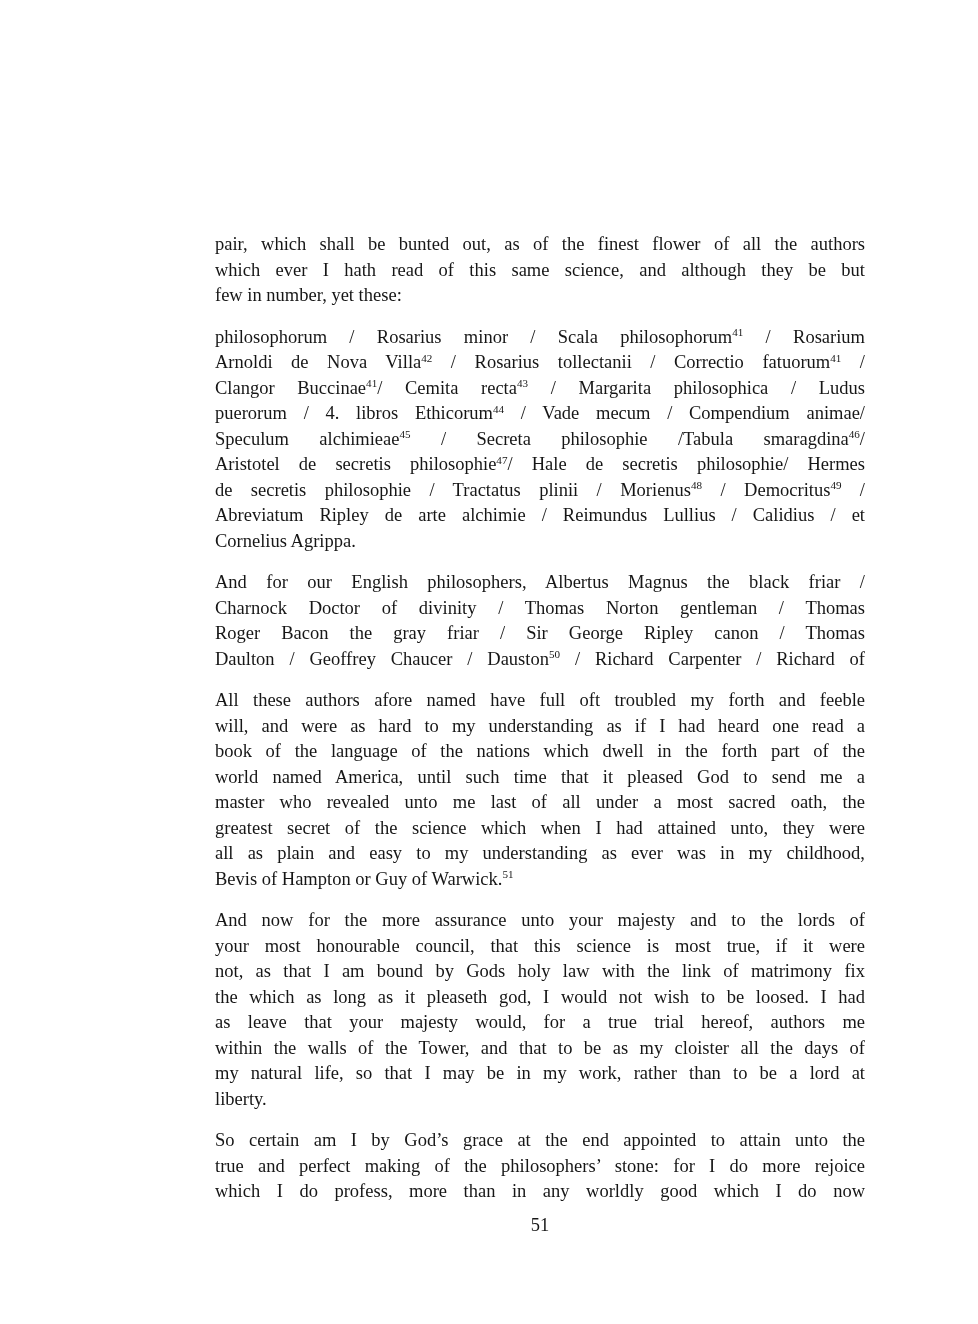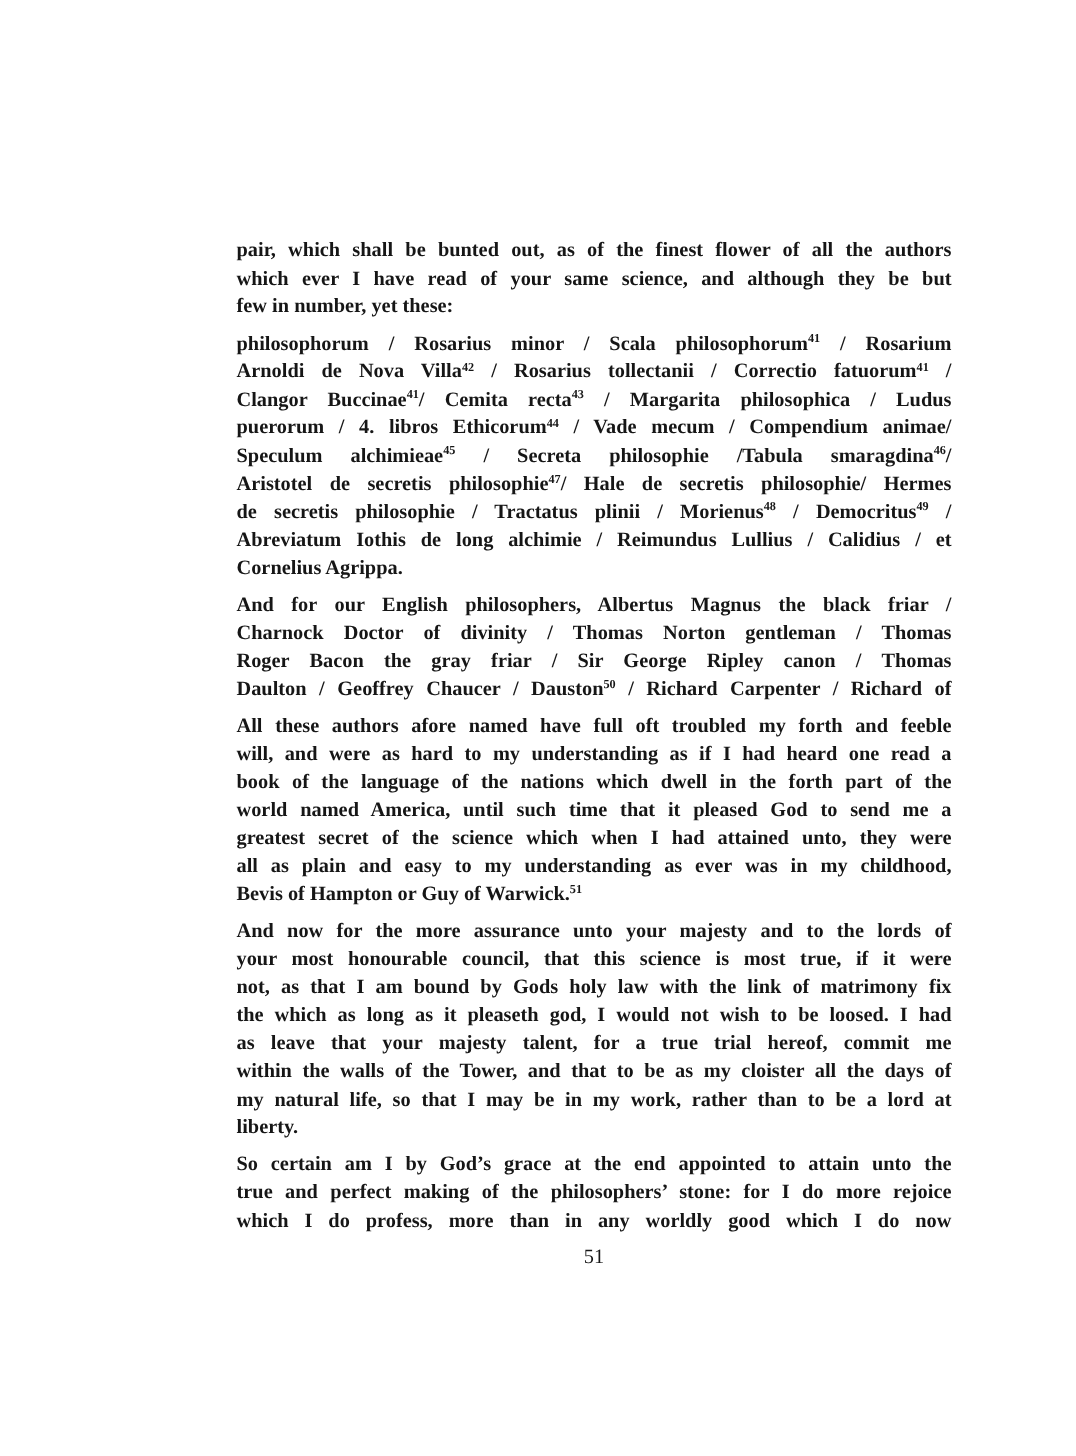--- a/index.html
+++ b/index.html
@@ -25,8 +25,7 @@
     line-height: 25.5px;
   }
   .paragraph {
-    margin: 0 0 8px 0;
-    font-weight: bold;
+    margin: 16px 0 8px 0;
   }
   .line {
     text-align: justify;

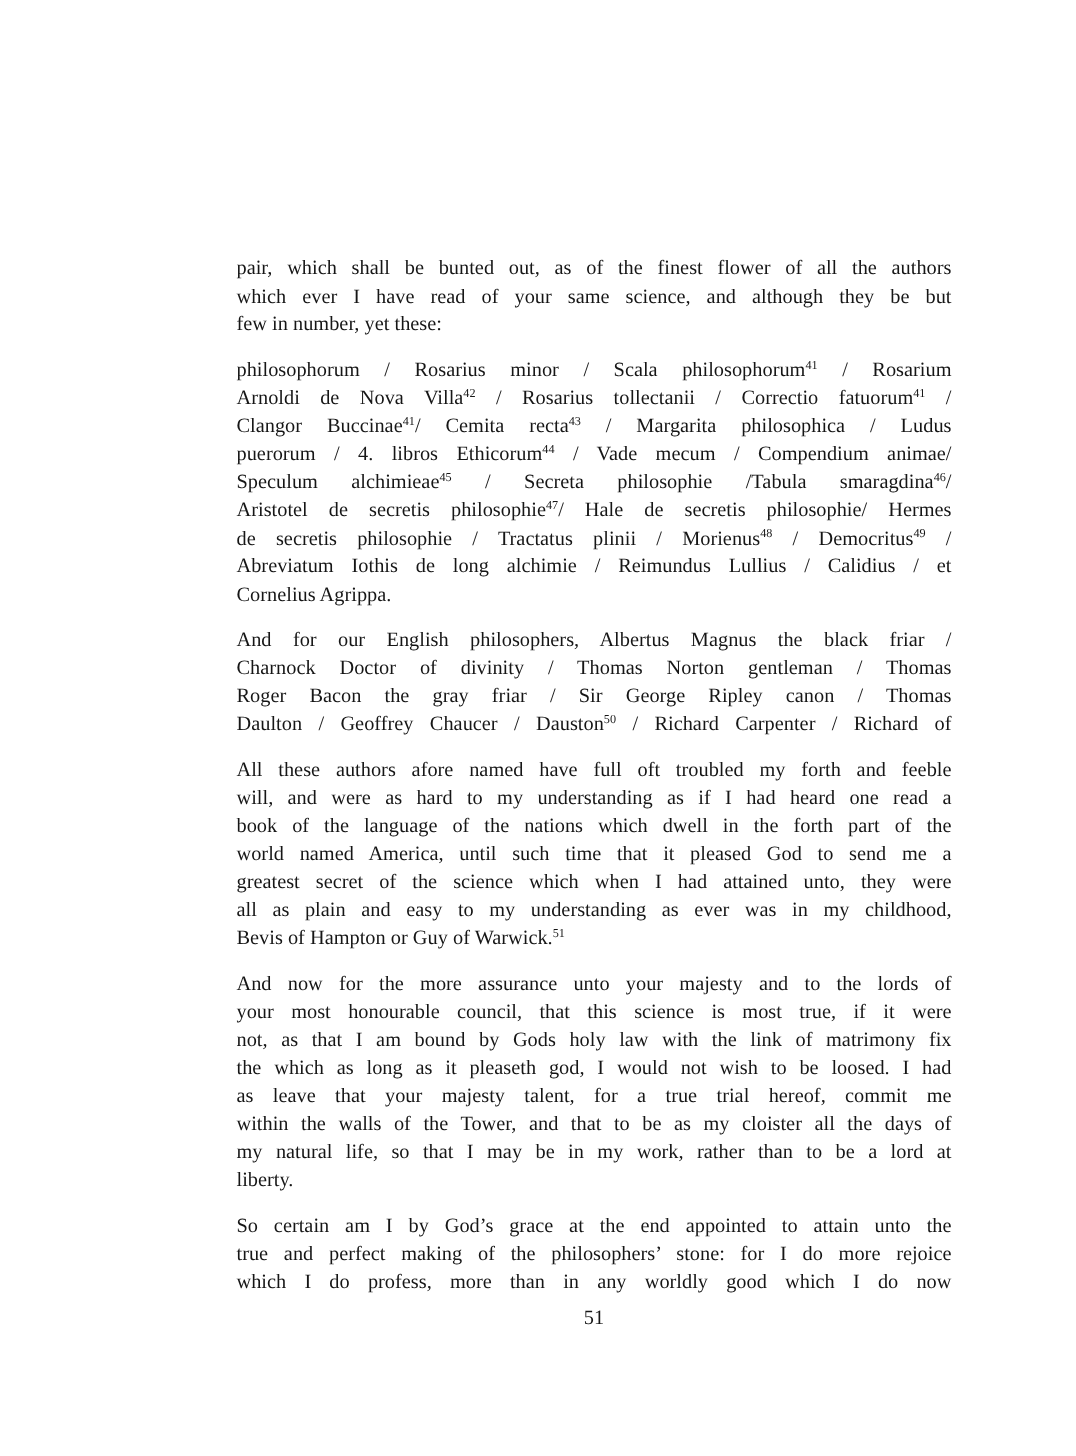--- a/index.html
+++ b/index.html
@@ -57,7 +57,7 @@
     <div id="paragraphs">
         <div class="paragraph">
           <div class="line">pair, which shall be bunted out, as of the finest flower of all the authors</div>
-          <div class="line">which ever I have read of your same science, and although they be but</div>
+          <div class="line">which ever I hath read of this same science, and although they be but</div>
           <div class="line para-end">few in number, yet these:</div>
         </div>
         <div class="paragraph">

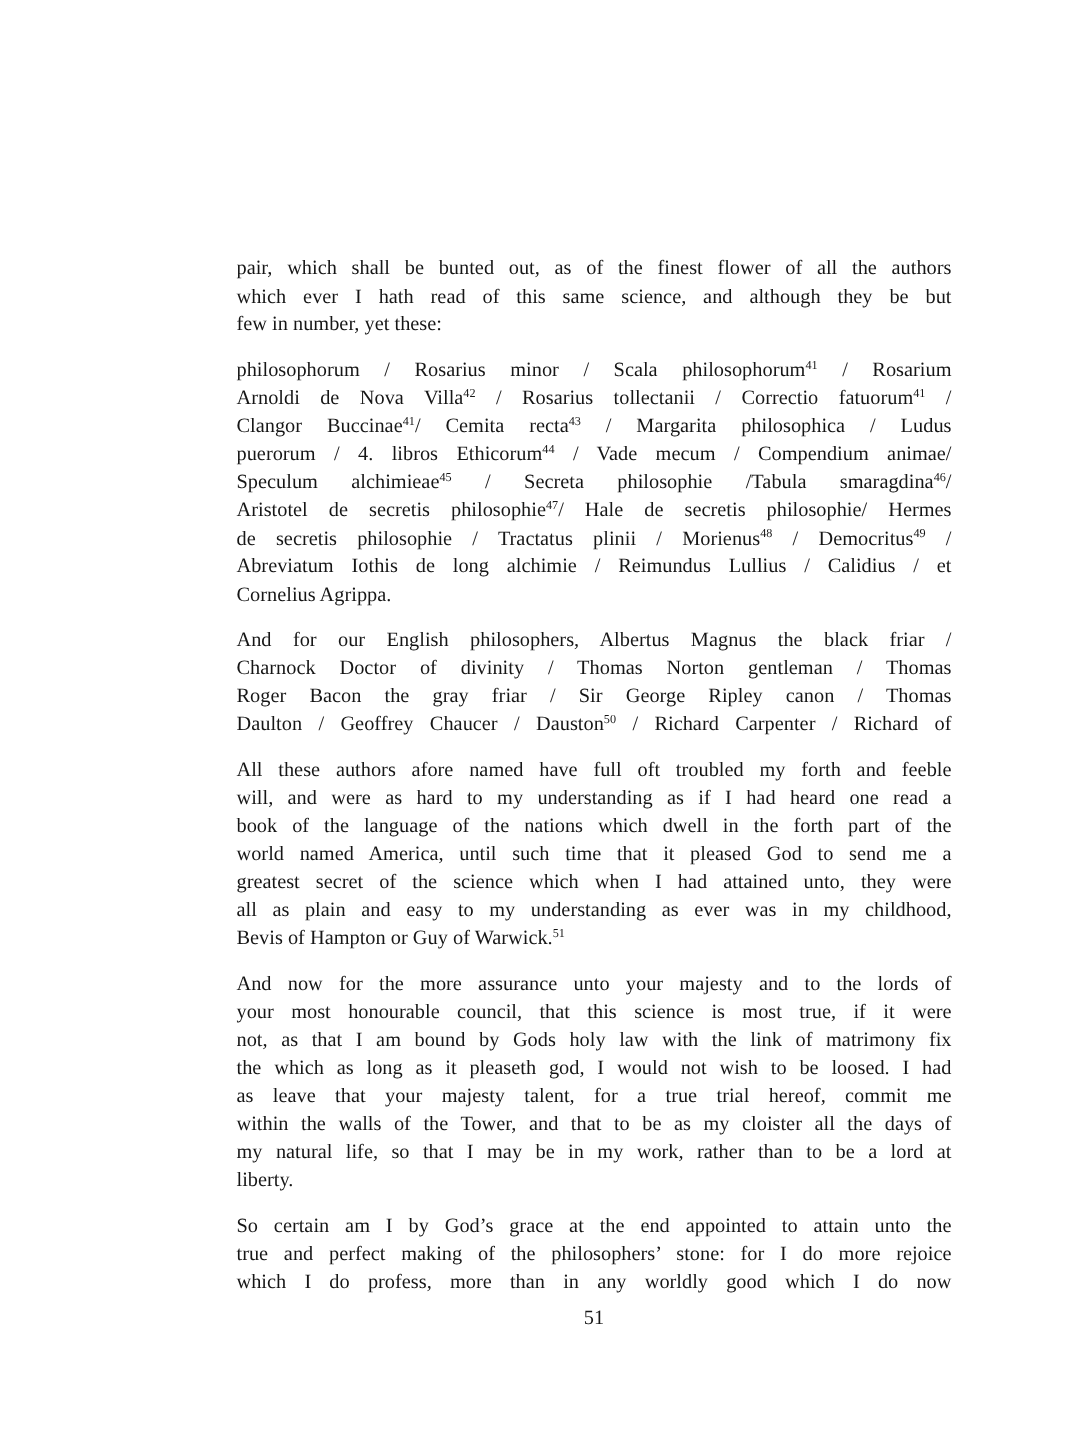--- a/index.html
+++ b/index.html
@@ -68,7 +68,7 @@
           <div class="line">Speculum alchimieae<sup>45</sup> / Secreta philosophie /Tabula smaragdina<sup>46</sup>/</div>
           <div class="line">Aristotel de secretis philosophie<sup>47</sup>/ Hale de secretis philosophie/ Hermes</div>
           <div class="line">de secretis philosophie / Tractatus plinii / Morienus<sup>48</sup> / Democritus<sup>49</sup> /</div>
-          <div class="line">Abreviatum Iothis de long alchimie / Reimundus Lullius / Calidius / et</div>
+          <div class="line">Abreviatum Ripley de arte alchimie / Reimundus Lullius / Calidius / et</div>
           <div class="line para-end">Cornelius Agrippa.</div>
         </div>
         <div class="paragraph">

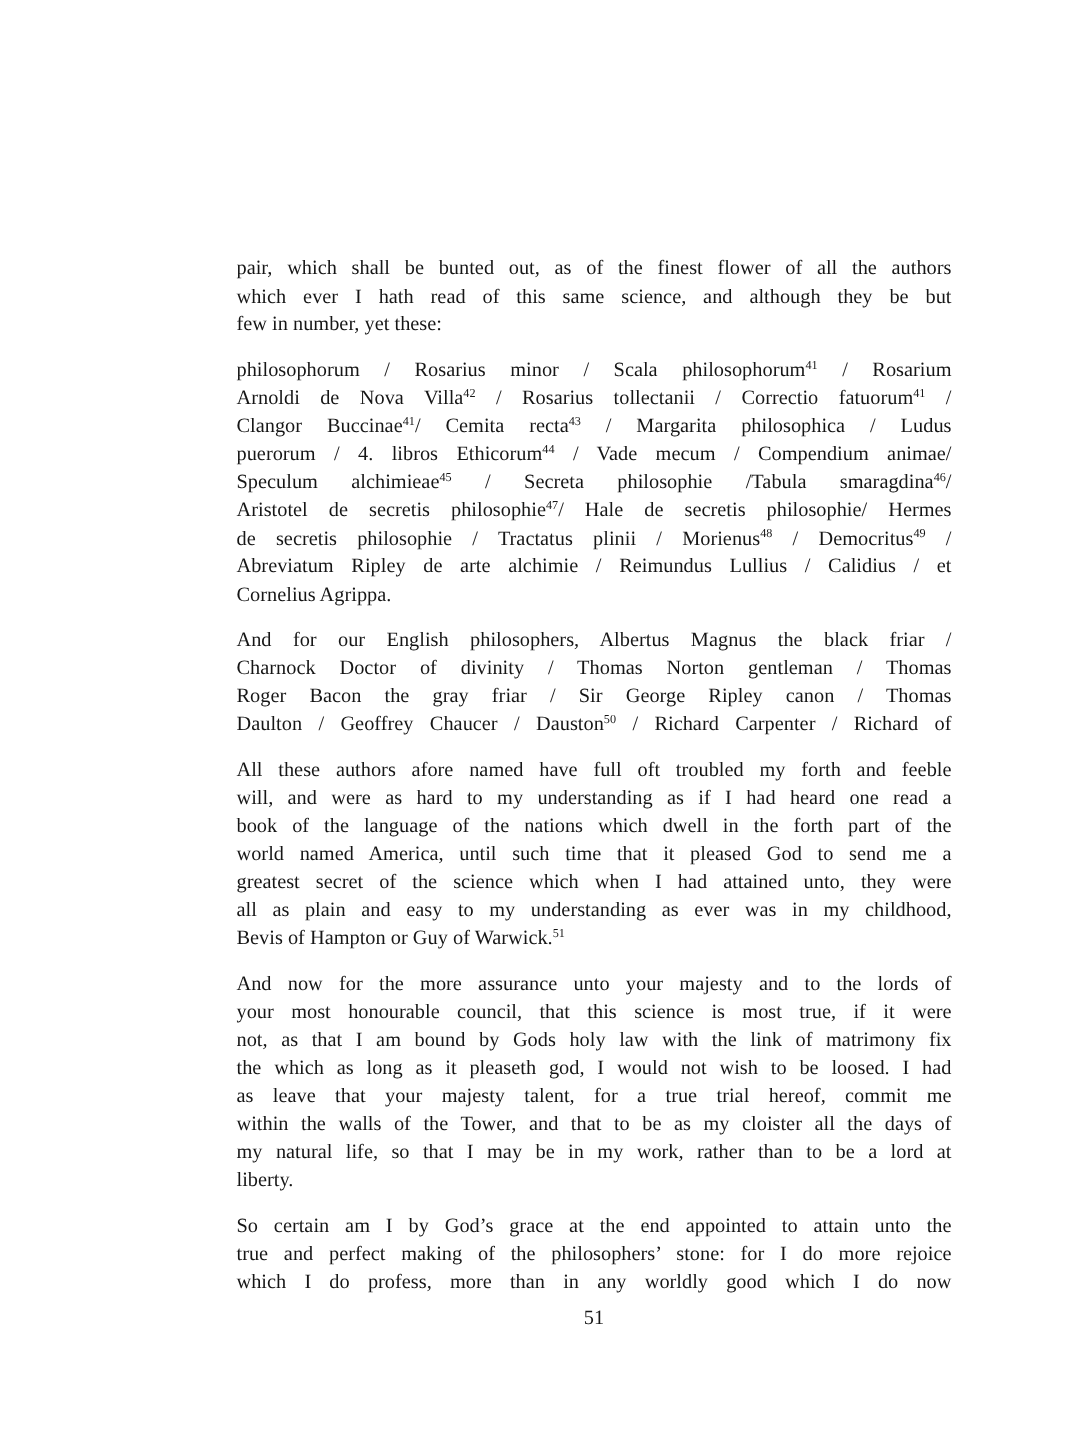--- a/index.html
+++ b/index.html
@@ -82,6 +82,7 @@
           <div class="line">will, and were as hard to my understanding as if I had heard one read a</div>
           <div class="line">book of the language of the nations which dwell in the forth part of the</div>
           <div class="line">world named America, until such time that it pleased God to send me a</div>
+          <div class="line">master who revealed unto me last of all under a most sacred oath, the</div>
           <div class="line">greatest secret of the science which when I had attained unto, they were</div>
           <div class="line">all as plain and easy to my understanding as ever was in my childhood,</div>
           <div class="line para-end">Bevis of Hampton or Guy of Warwick.<sup>51</sup></div>

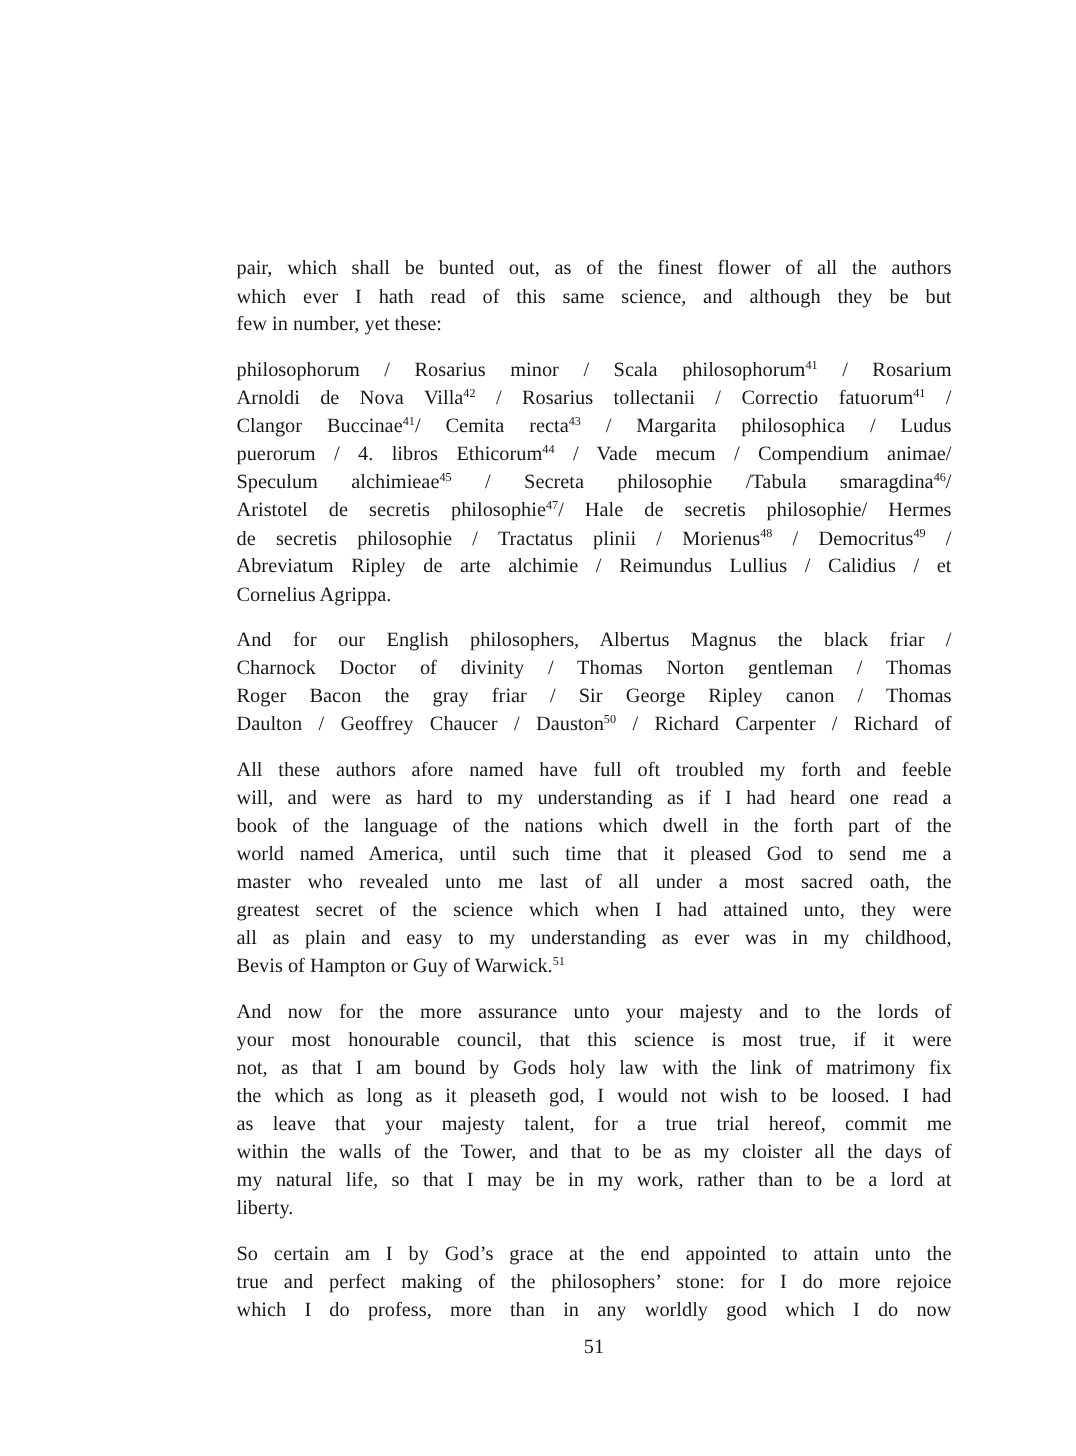--- a/index.html
+++ b/index.html
@@ -92,7 +92,7 @@
           <div class="line">your most honourable council, that this science is most true, if it were</div>
           <div class="line">not, as that I am bound by Gods holy law with the link of matrimony fix</div>
           <div class="line">the which as long as it pleaseth god, I would not wish to be loosed. I had</div>
-          <div class="line">as leave that your majesty talent, for a true trial hereof, commit me</div>
+          <div class="line">as leave that your majesty would, for a true trial hereof, authors me</div>
           <div class="line">within the walls of the Tower, and that to be as my cloister all the days of</div>
           <div class="line">my natural life, so that I may be in my work, rather than to be a lord at</div>
           <div class="line para-end">liberty.</div>

